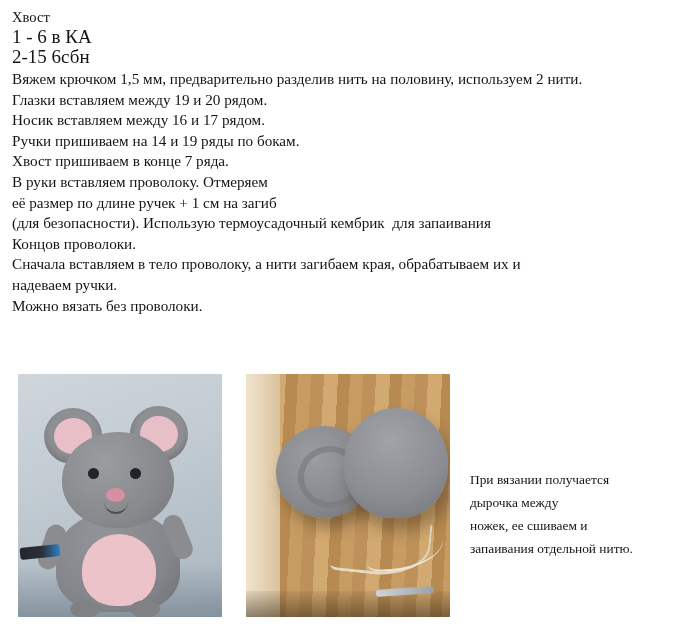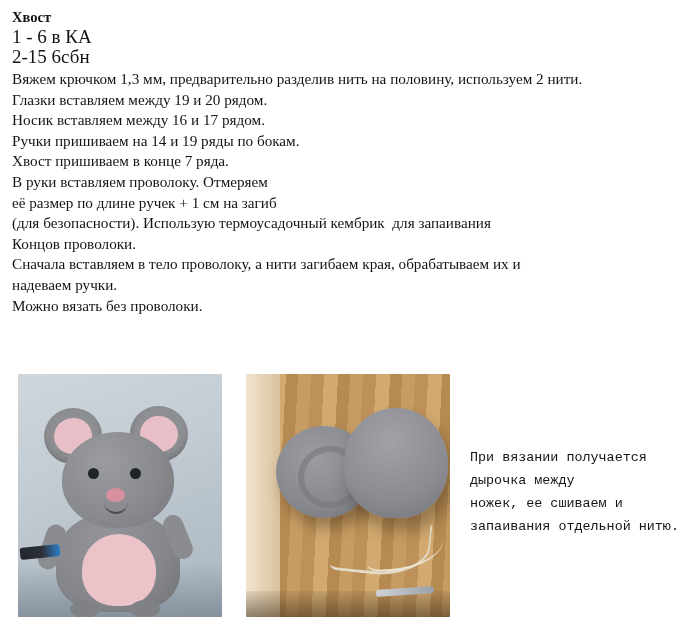--- a/index.html
+++ b/index.html
@@ -38,7 +38,7 @@
     color: #141414;
   }
   .line.bold {
-    font-weight: bold;
+    font-weight: normal;
     font-size: 14.6px;
     line-height: 19px;
   }

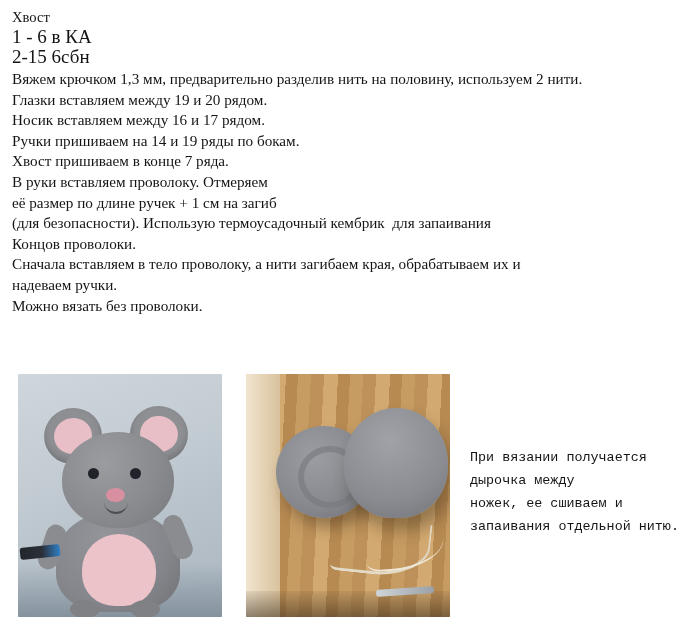--- a/index.html
+++ b/index.html
@@ -266,7 +266,7 @@
     <div class="line mono-ish">1 - 6 в КА</div>
     <div class="line mono-ish">2-15 6сбн</div>
     <div class="spacer-sm"></div>
-    <div class="line">Вяжем крючком 1,3 мм, предварительно разделив нить на половину, используем 2 нити.</div>
+    <div class="line">Вяжем крючком 1,5 мм, предварительно разделив нить на половину, используем 2 нити.</div>
     <div class="line">Глазки вставляем между 19 и 20 рядом.</div>
     <div class="line">Носик вставляем между 16 и 17 рядом.</div>
     <div class="line">Ручки пришиваем на 14 и 19 ряды по бокам.</div>

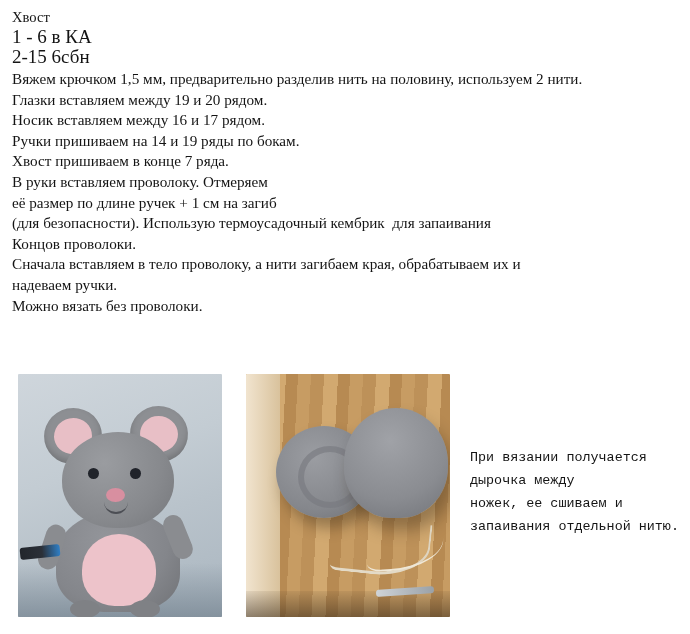--- a/index.html
+++ b/index.html
@@ -245,9 +245,8 @@
   .caption {
     position: absolute;
     left: 470px;
-    top: 446px;
+    top: 468px;
     width: 214px;
-    font-family: Liberation Mono, monospace;
   }
   .caption .cline {
     font-size: 13.4px;

